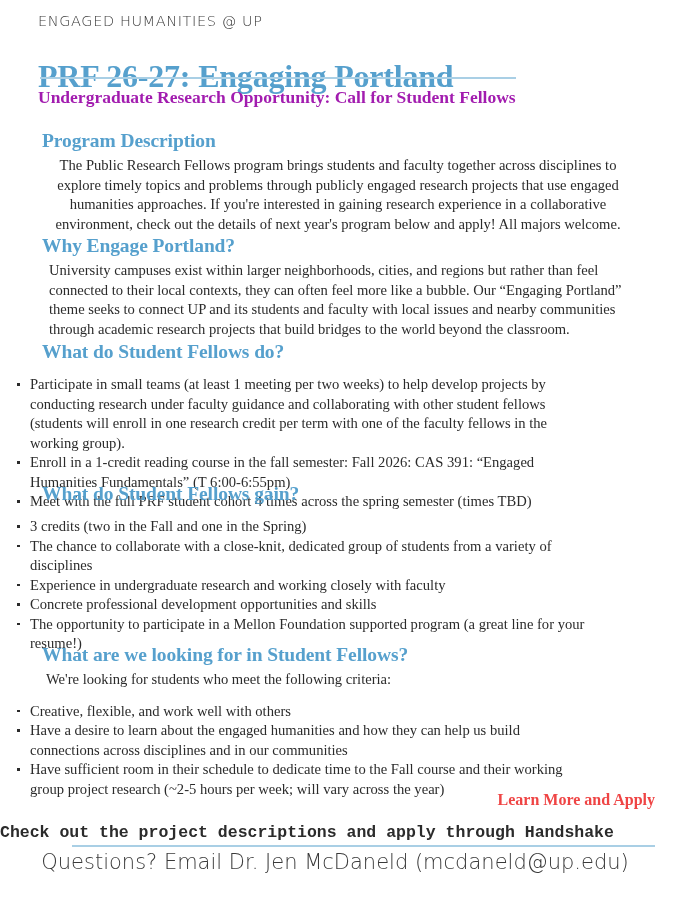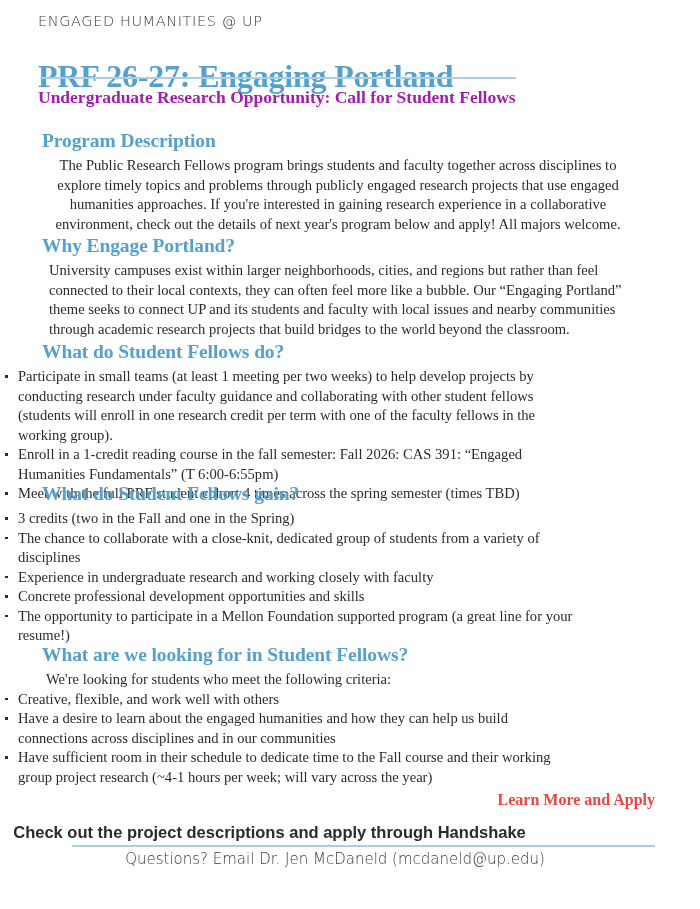--- a/index.html
+++ b/index.html
@@ -91,7 +91,7 @@
 
   ul.bullets {
     list-style: none;
-    margin: 0;
+    margin: 12px;
     padding: 0;
   }
   ul.bullets li {

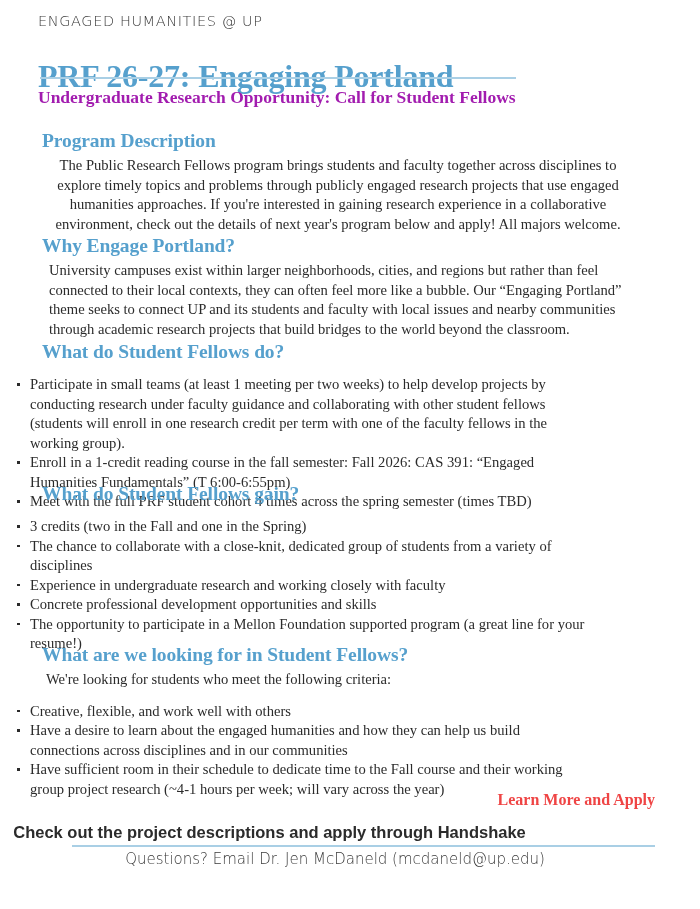--- a/index.html
+++ b/index.html
@@ -210,7 +210,7 @@
     <ul class="bullets ul-crit">
       <li>Creative, flexible, and work well with others</li>
       <li>Have a desire to learn about the engaged humanities and how they can help us build connections across disciplines and in our communities</li>
-      <li>Have sufficient room in their schedule to dedicate time to the Fall course and their working group project research (~4-1 hours per week; will vary across the year)</li>
+      <li>Have sufficient room in their schedule to dedicate time to the Fall course and their working group project research (~2-5 hours per week; will vary across the year)</li>
     </ul>
   </div>
 

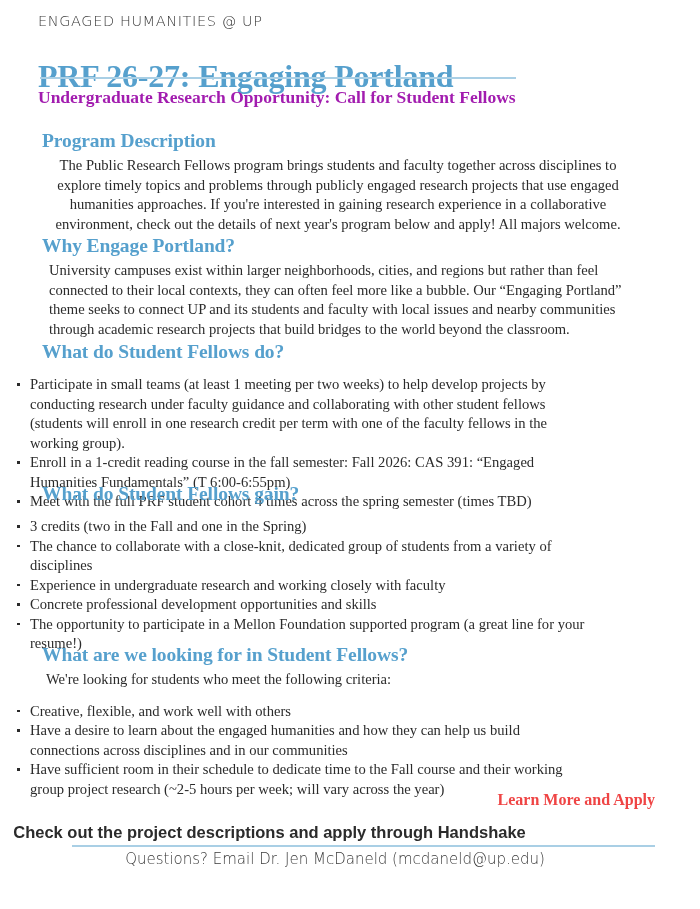--- a/index.html
+++ b/index.html
@@ -129,13 +129,13 @@
   }
   .handshake {
     position: absolute;
-    left: 10px;
+    left: 0;
     top: 823px;
     width: 564px;
     padding-right: 45px;
     box-sizing: border-box;
     text-align: center;
-    font-family: Liberation Sans, sans-serif;
+    font-family: Liberation Mono, monospace;
     font-weight: bold;
     font-size: 16.5px;
     color: #2b2b2b;

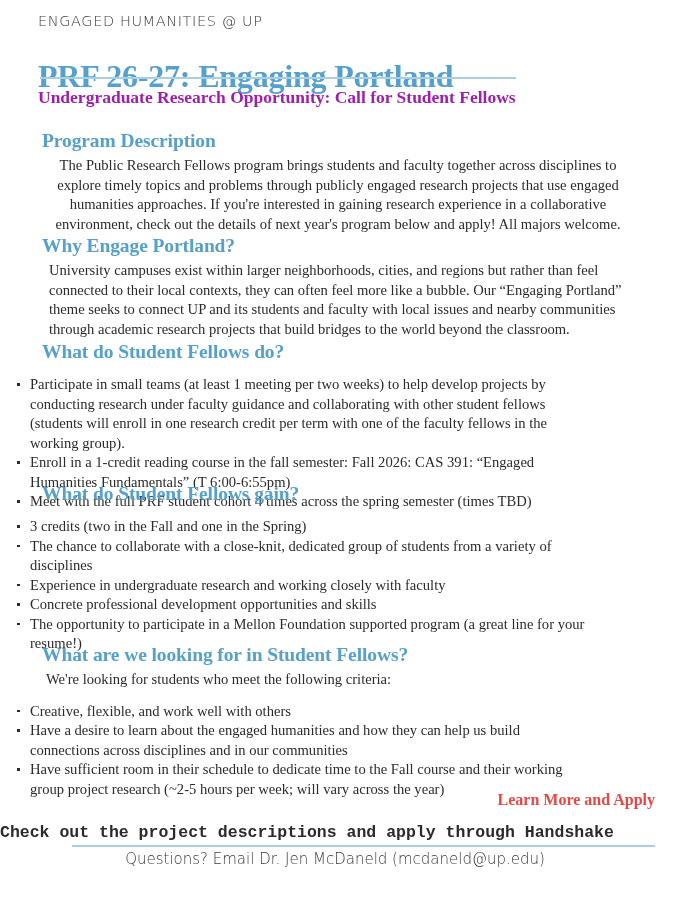--- a/index.html
+++ b/index.html
@@ -159,7 +159,7 @@
     text-align: center;
     font-family: "DejaVu Sans", sans-serif;
     font-weight: 300;
-    font-size: 15px;
+    font-size: 21px;
     color: #3a3a3a;
     white-space: nowrap;
   }

